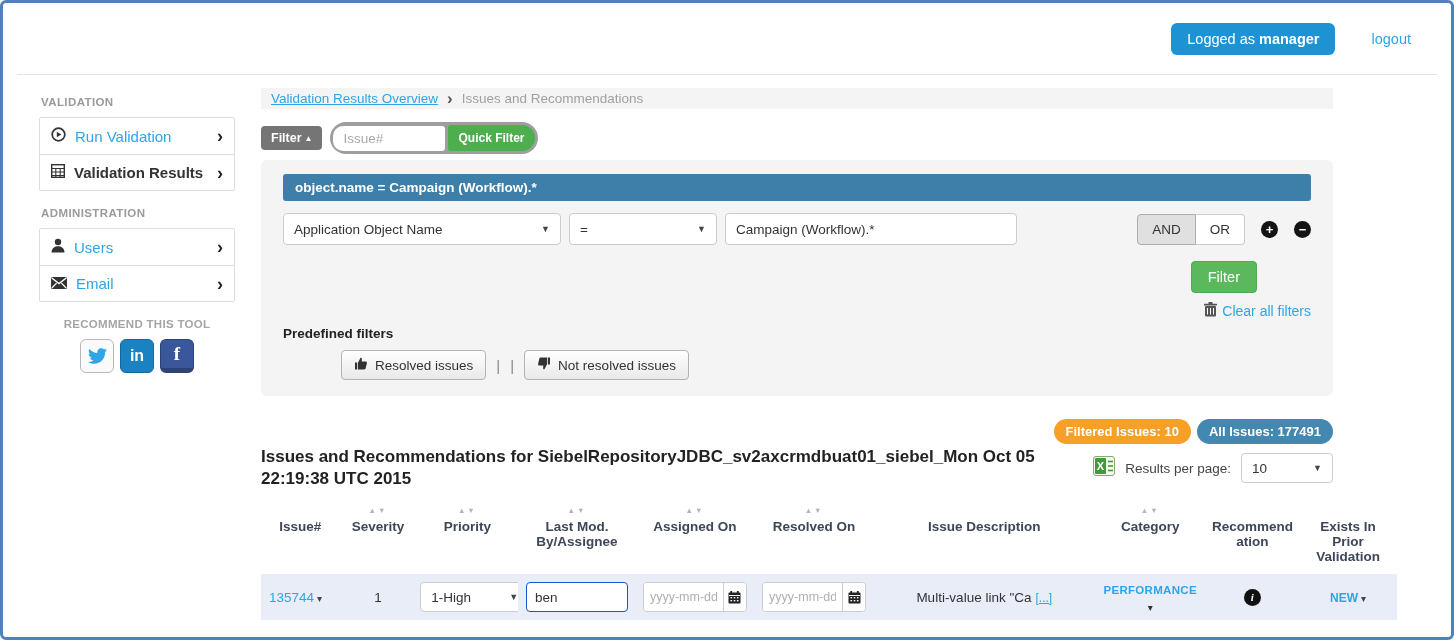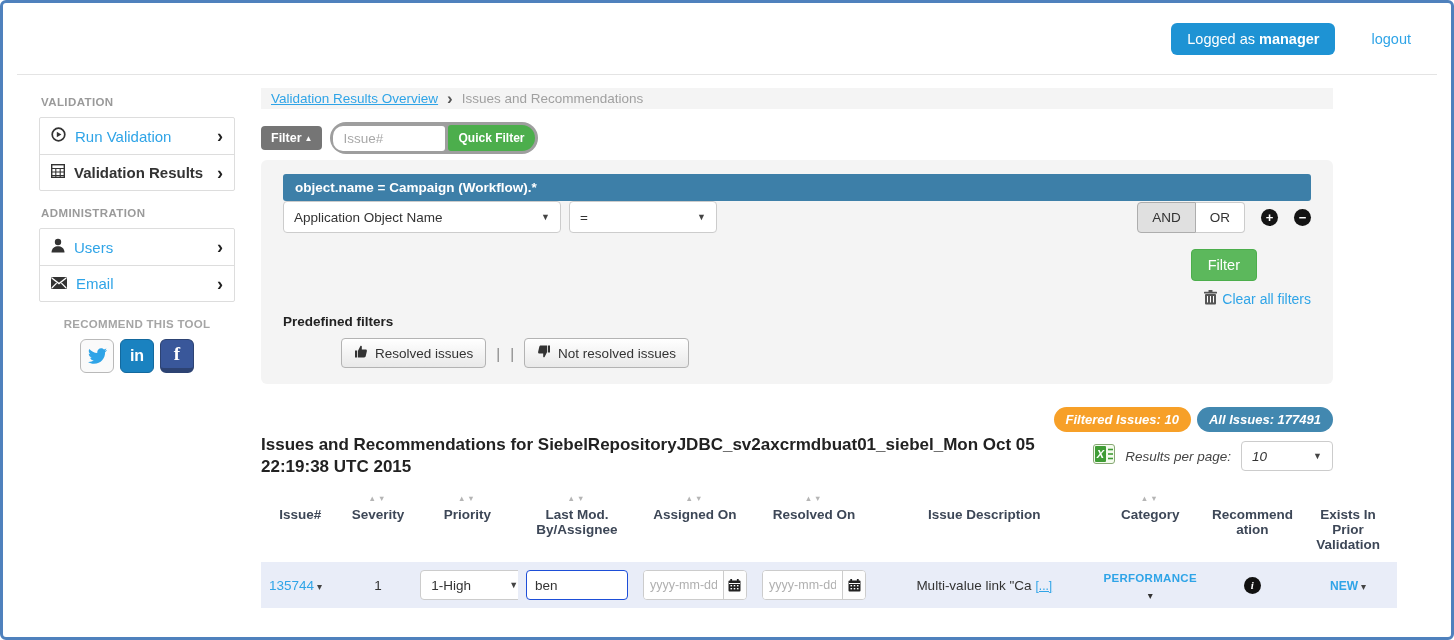--- a/index.html
+++ b/index.html
@@ -58,7 +58,7 @@
 
   .filter-panel{width:1072px;background:#f4f4f4;border-radius:6px;padding:14px 22px 16px;}
   .fp-title{font-size:13.5px;font-weight:bold;color:#222;margin-bottom:9px;}
-  .expr-bar{background:var(--steel);color:#fff;font-weight:bold;font-size:13.5px;padding:6px 12px;border-radius:3px;margin-bottom:0;}
+  .expr-bar{background:var(--steel);color:#fff;font-weight:bold;font-size:13.5px;padding:6px 12px;border-radius:3px;margin-bottom:12px;}
   .cond-row{display:flex;gap:8px;align-items:center;}
   .fake-select{background:#fff;border:1px solid #ccc;border-radius:4px;height:32px;display:flex;align-items:center;padding:0 10px;font-size:13.5px;color:#333;cursor:pointer;}
   .fs-caret{margin-left:auto;color:#444;font-size:9px;padding-left:8px;}

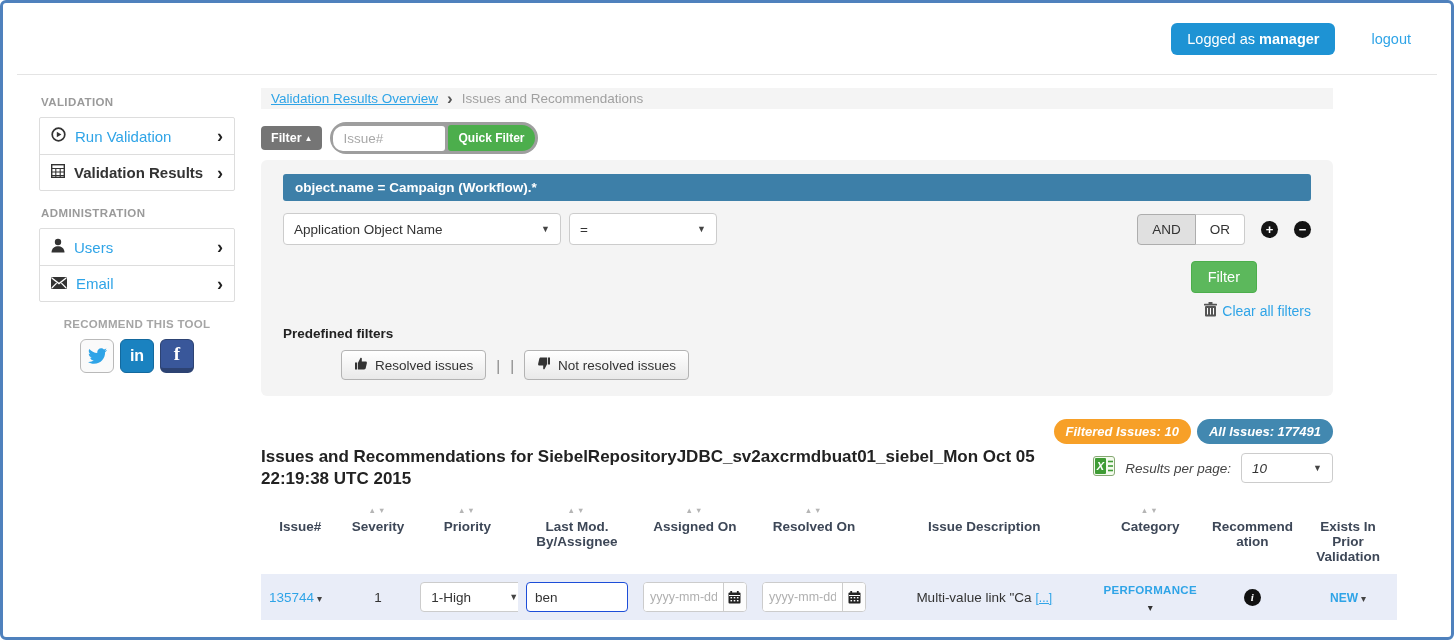--- a/index.html
+++ b/index.html
@@ -223,6 +223,7 @@
             <span>=</span>
             <span class="fs-caret">▼</span>
           </div>
+          <input class="cond-input" value="Campaign (Workflow).*" style="">
           <div class="andor">
             <button class="andor-btn andor-and">AND</button>
             <button class="andor-btn andor-or">OR</button>

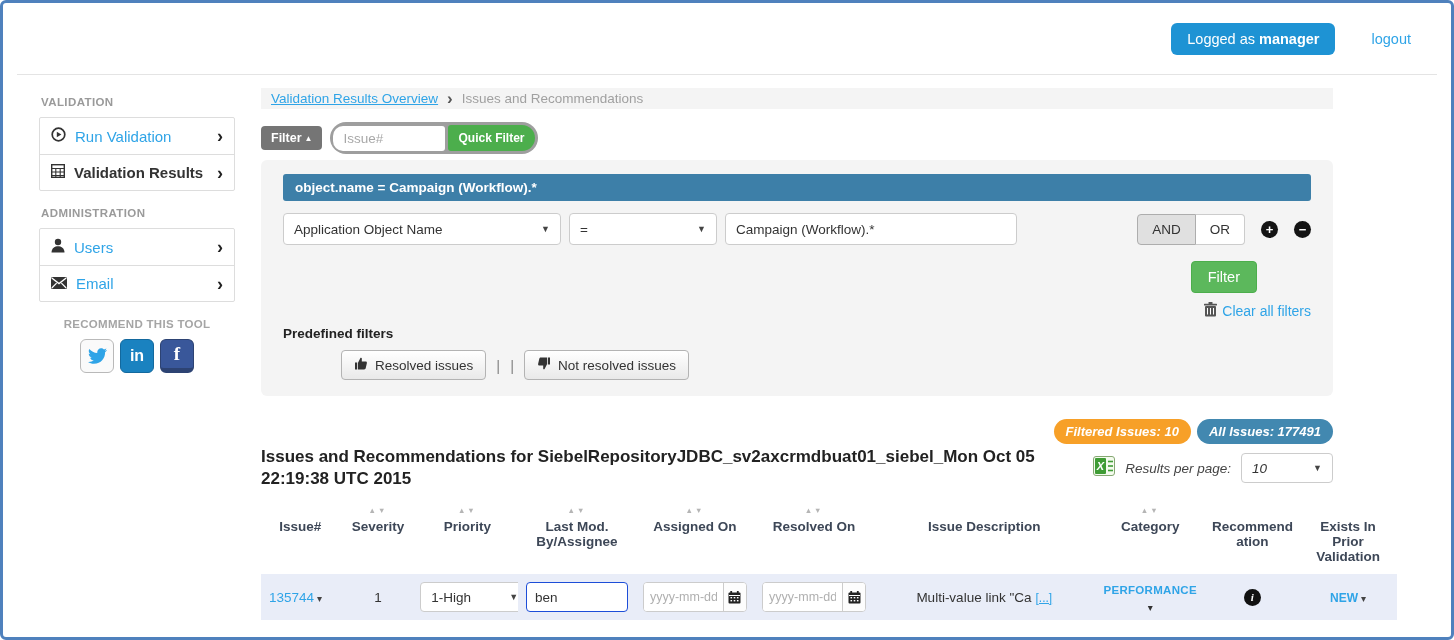--- a/index.html
+++ b/index.html
@@ -80,7 +80,7 @@
   
   .results-head{display:flex;margin-top:23px;width:1072px;}
   .res-title{width:804px;font-size:17px;font-weight:bold;color:#222;line-height:1.3;margin-top:27px;}
-  .rh-right{margin-left:auto;display:flex;flex-direction:column;align-items:flex-end;gap:9px;font-style:italic;}
+  .rh-right{margin-left:auto;display:flex;flex-direction:column;align-items:flex-end;gap:9px;}
   .badge-row{display:flex;gap:6px;}
   .badge{color:#fff;font-weight:bold;font-size:13px;padding:5px 12px;border-radius:13px;white-space:nowrap;cursor:pointer;}
   .badge-orange{background:var(--orange);}

